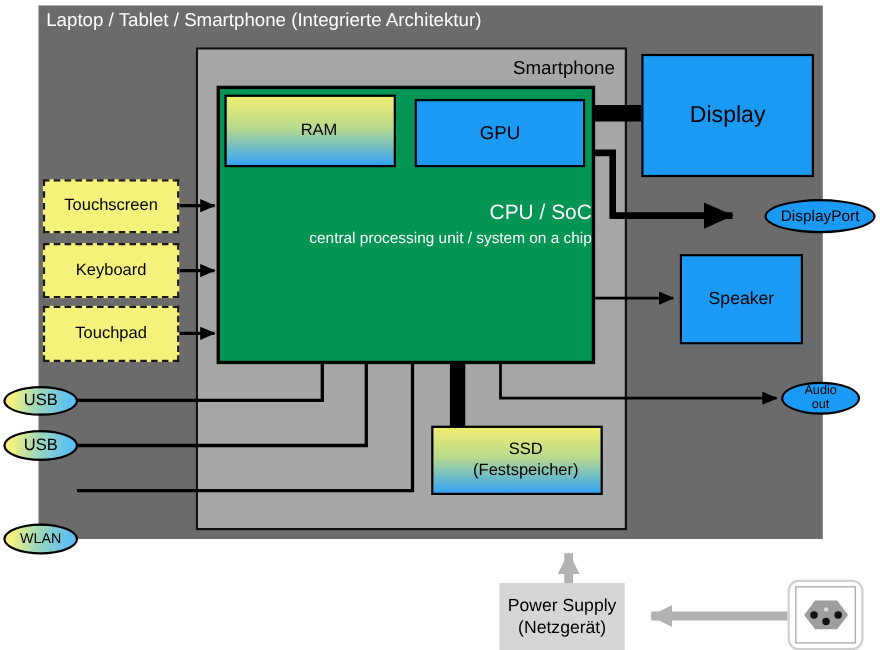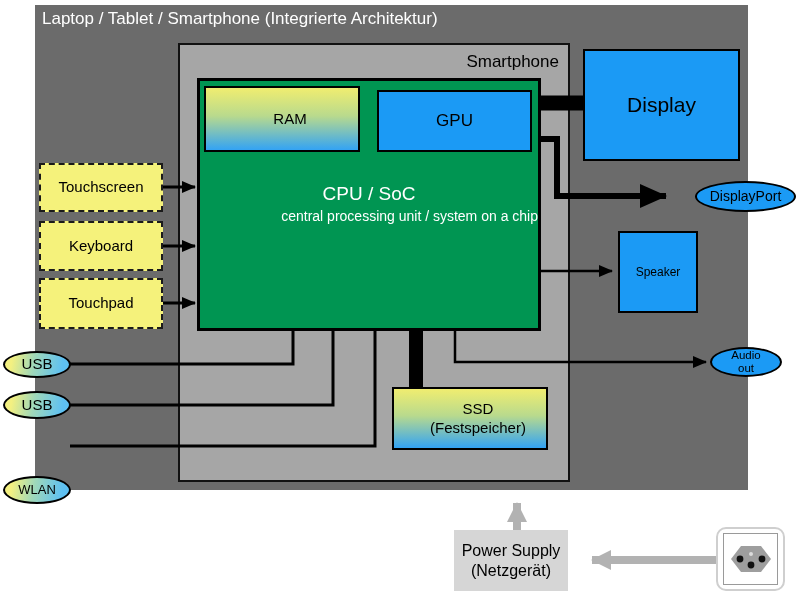--- a/index.html
+++ b/index.html
@@ -18,7 +18,7 @@
         text-align:center;color:#000;line-height:1.25;}
   .cpu-box{left:197px;top:78px;width:344px;height:253px;background:#009552;border:3px solid #000;z-index:3;}
   .cpu-text{position:absolute;left:0;right:0;top:102px;text-align:center;color:#fff;}
-  .cpu-title{font-size:19px;}
+  .cpu-title{font-size:19px;text-align:right;}
   .cpu-sub{font-size:14px;margin-top:3px;text-align:right;}
   .grad-box{background:linear-gradient(180deg,#f0ed70 0%,#b9da8d 45%,#33a3f4 100%);border:2px solid #000;padding-left:16px;}
   .ram-box{left:204px;top:86px;width:156px;height:66px;font-size:15px;}

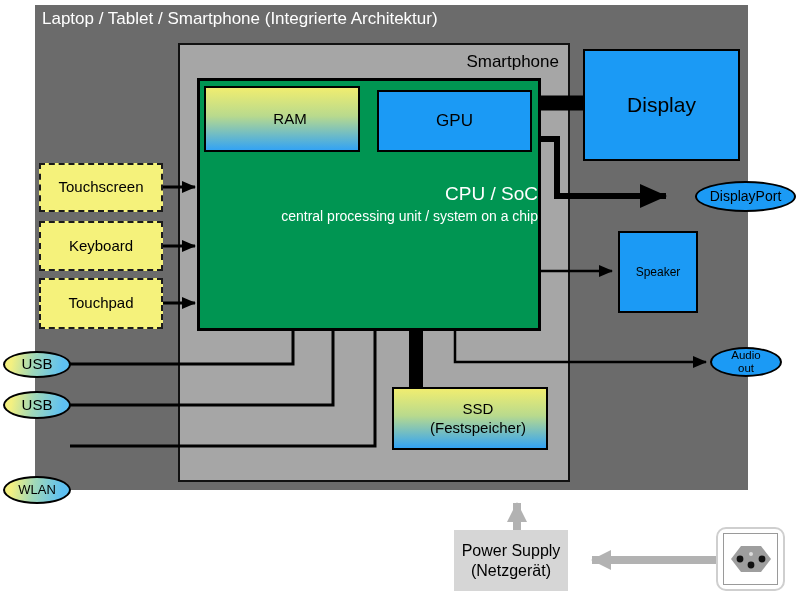--- a/index.html
+++ b/index.html
@@ -26,7 +26,7 @@
   .blue-box{background:#1b9af5;border:2px solid #000;}
   .gpu-box{left:377px;top:90px;width:155px;height:62px;font-size:17px;}
   .display-box{left:583px;top:49px;width:157px;height:112px;font-size:21px;}
-  .speaker-box{left:618px;top:231px;width:80px;height:82px;font-size:12px;}
+  .speaker-box{left:618px;top:231px;width:112px;height:82px;font-size:16px;}
   .yellow-box{background:#f5f27b;border:2px dashed #1a1a1a;font-size:15px;}
   .ts-box{left:39px;top:163px;width:124px;height:49px;}
   .kb-box{left:39px;top:221px;width:124px;height:50px;}

